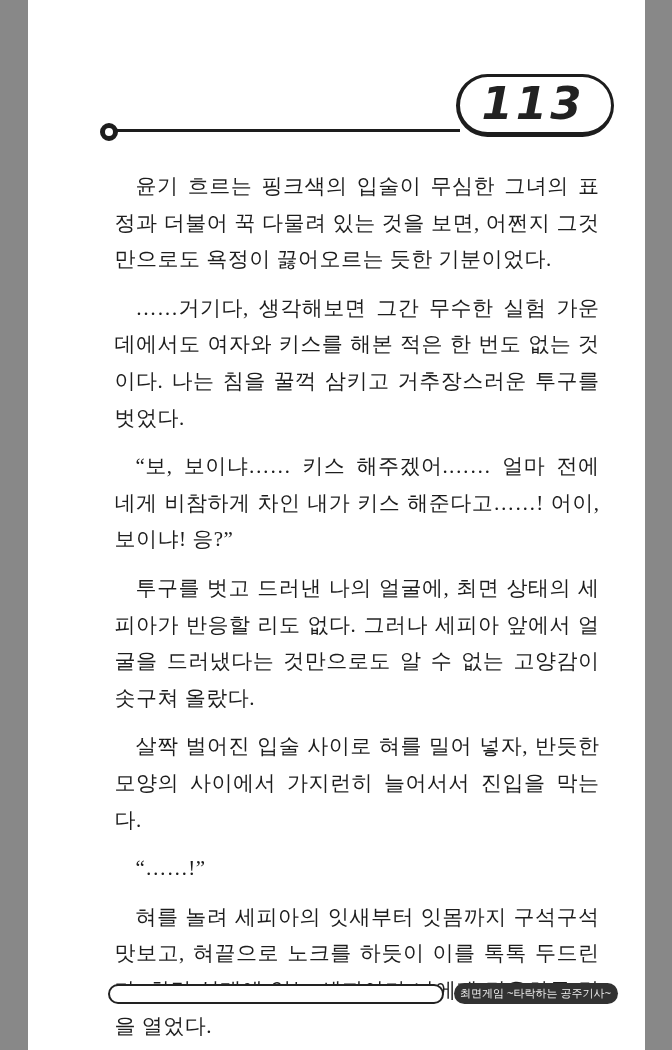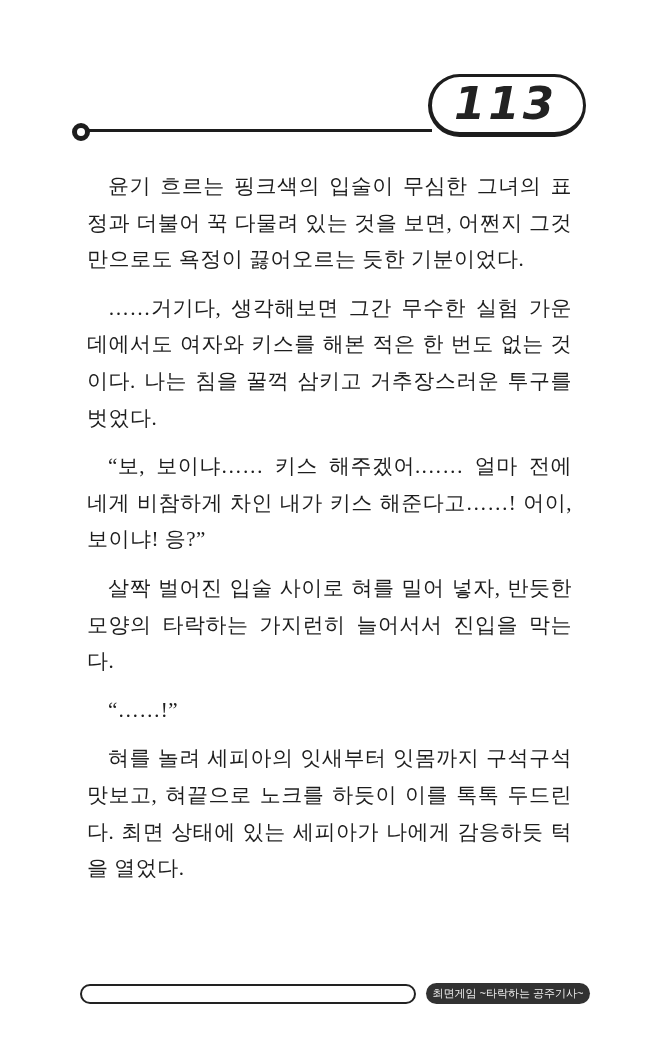--- a/index.html
+++ b/index.html
@@ -12,7 +12,7 @@
   html,body{margin:0;padding:0;background:#888;}
   .page{
     position:relative;
-    width:672px;height:1050px;
+    width:617px;height:1050px;
     margin:0 auto;
     background:var(--page-bg);
     overflow:hidden;

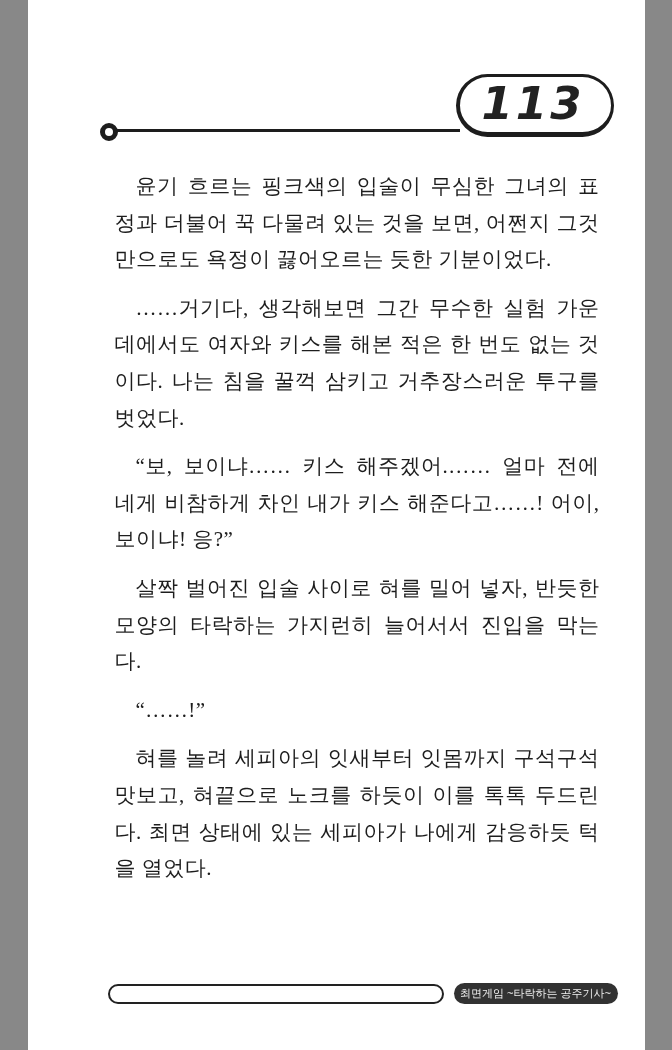--- a/index.html
+++ b/index.html
@@ -95,6 +95,7 @@
     <p>윤기 흐르는 핑크색의 입술이 무심한 그녀의 표정과 더불어 꾹 다물려 있는 것을 보면, 어쩐지 그것만으로도 욕정이 끓어오르는 듯한 기분이었다.</p>
     <p>……거기다, 생각해보면 그간 무수한 실험 가운데에서도 여자와 키스를 해본 적은 한 번도 없는 것이다. 나는 침을 꿀꺽 삼키고 거추장스러운 투구를 벗었다.</p>
     <p>“보, 보이냐…… 키스 해주겠어.…… 얼마 전에 네게 비참하게 차인 내가 키스 해준다고……! 어이, 보이냐! 응?”</p>
+    <p>투구를 벗고 드러낸 나의 얼굴에, 최면 상태의 세피아가 반응할 리도 없다. 그러나 세피아 앞에서 얼굴을 드러냈다는 것만으로도 알 수 없는 고양감이 솟구쳐 올랐다.</p>
     <p>살짝 벌어진 입술 사이로 혀를 밀어 넣자, 반듯한 모양의 타락하는 가지런히 늘어서서 진입을 막는다.</p>
     <p>“……!”</p>
     <p>혀를 놀려 세피아의 잇새부터 잇몸까지 구석구석 맛보고, 혀끝으로 노크를 하듯이 이를 톡톡 두드린다. 최면 상태에 있는 세피아가 나에게 감응하듯 턱을 열었다.</p>

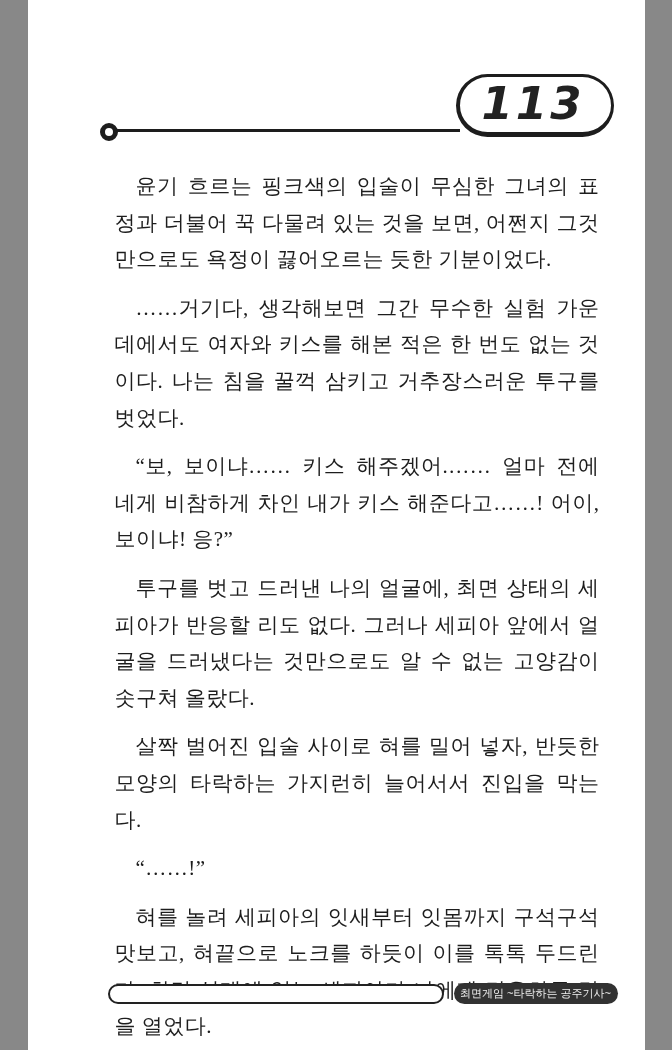--- a/index.html
+++ b/index.html
@@ -96,7 +96,7 @@
     <p>……거기다, 생각해보면 그간 무수한 실험 가운데에서도 여자와 키스를 해본 적은 한 번도 없는 것이다. 나는 침을 꿀꺽 삼키고 거추장스러운 투구를 벗었다.</p>
     <p>“보, 보이냐…… 키스 해주겠어.…… 얼마 전에 네게 비참하게 차인 내가 키스 해준다고……! 어이, 보이냐! 응?”</p>
     <p>투구를 벗고 드러낸 나의 얼굴에, 최면 상태의 세피아가 반응할 리도 없다. 그러나 세피아 앞에서 얼굴을 드러냈다는 것만으로도 알 수 없는 고양감이 솟구쳐 올랐다.</p>
-    <p>살짝 벌어진 입술 사이로 혀를 밀어 넣자, 반듯한 모양의 타락하는 가지런히 늘어서서 진입을 막는다.</p>
+    <p>살짝 벌어진 입술 사이로 혀를 밀어 넣자, 반듯한 모양의 사이에서 가지런히 늘어서서 진입을 막는다.</p>
     <p>“……!”</p>
     <p>혀를 놀려 세피아의 잇새부터 잇몸까지 구석구석 맛보고, 혀끝으로 노크를 하듯이 이를 톡톡 두드린다. 최면 상태에 있는 세피아가 나에게 감응하듯 턱을 열었다.</p>
   </div>

